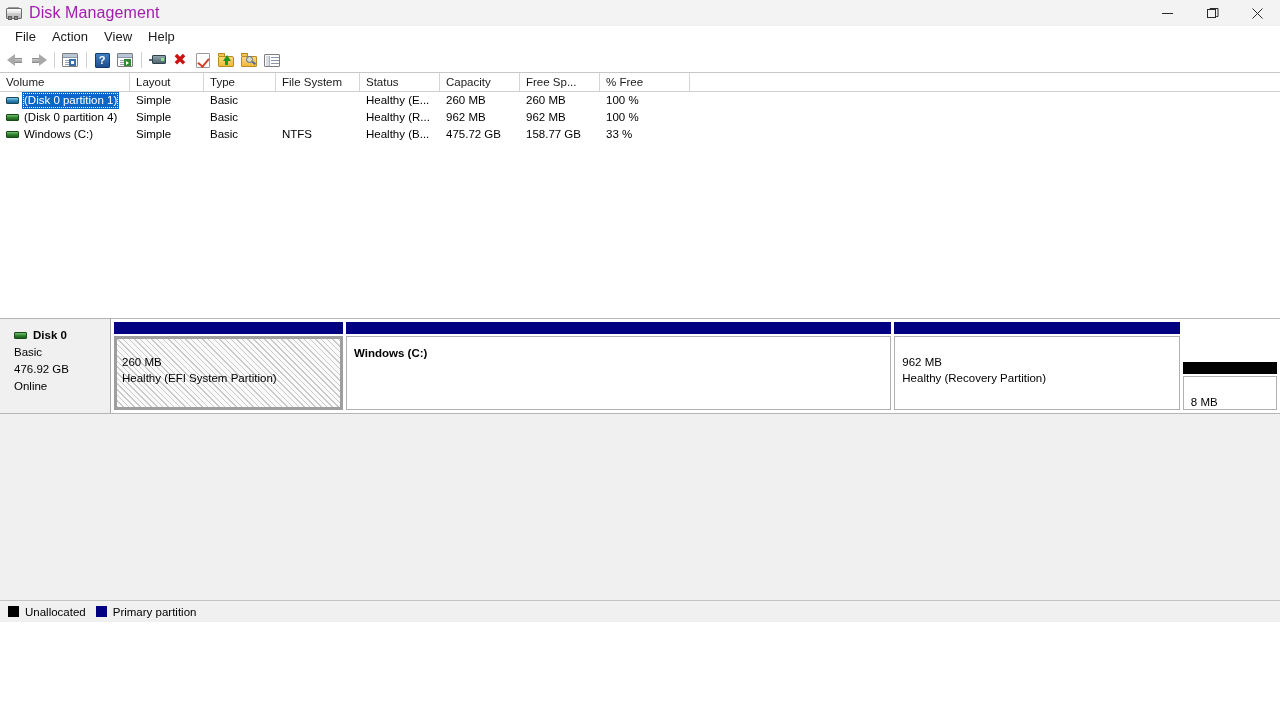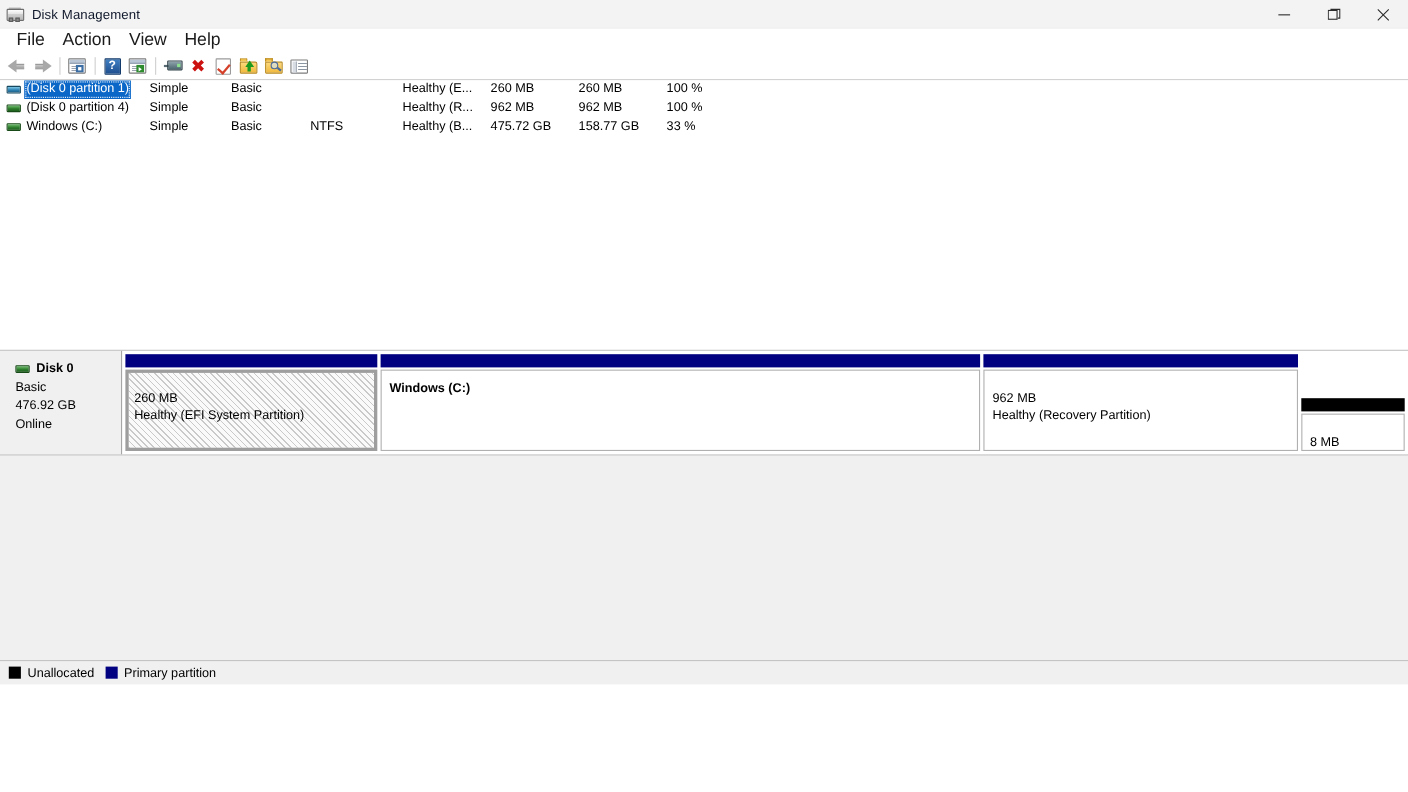--- a/index.html
+++ b/index.html
@@ -47,8 +47,8 @@
     width: 11px; height: 1px; background: #9a9a9a;
   }
   .titlebar-title {
-    font-size: 12px;
-    color: #0f172a;
+    font-size: 16px;
+    color: #a21caf;
     letter-spacing: 0.1px;
   }
   .winbtns {

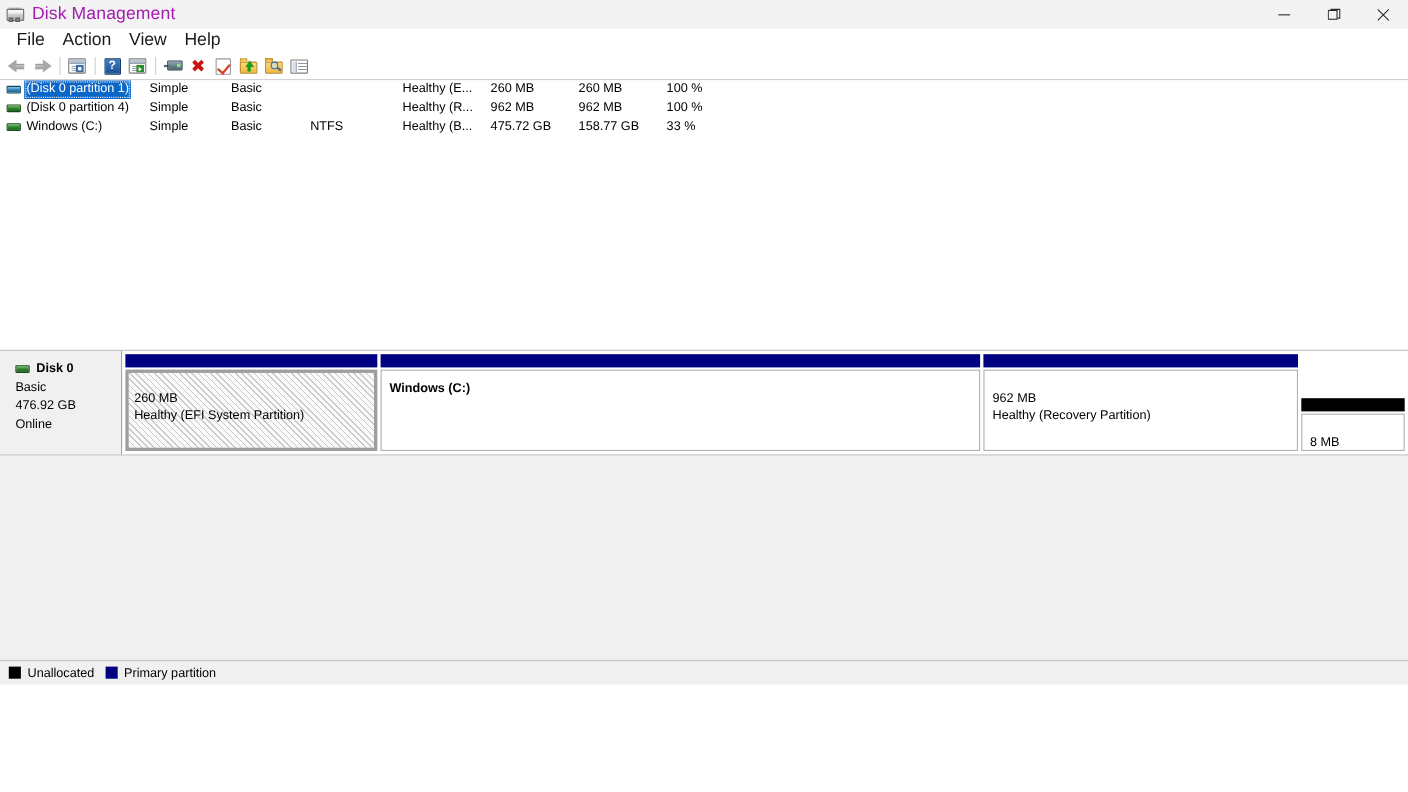--- a/index.html
+++ b/index.html
@@ -73,7 +73,7 @@
     border-bottom: 1px solid #ffffff;
   }
   .menuitem {
-    font-size: 16px;
+    font-size: 13px;
     color: #1a1a1a;
     padding: 2px 8px;
     line-height: 16px;

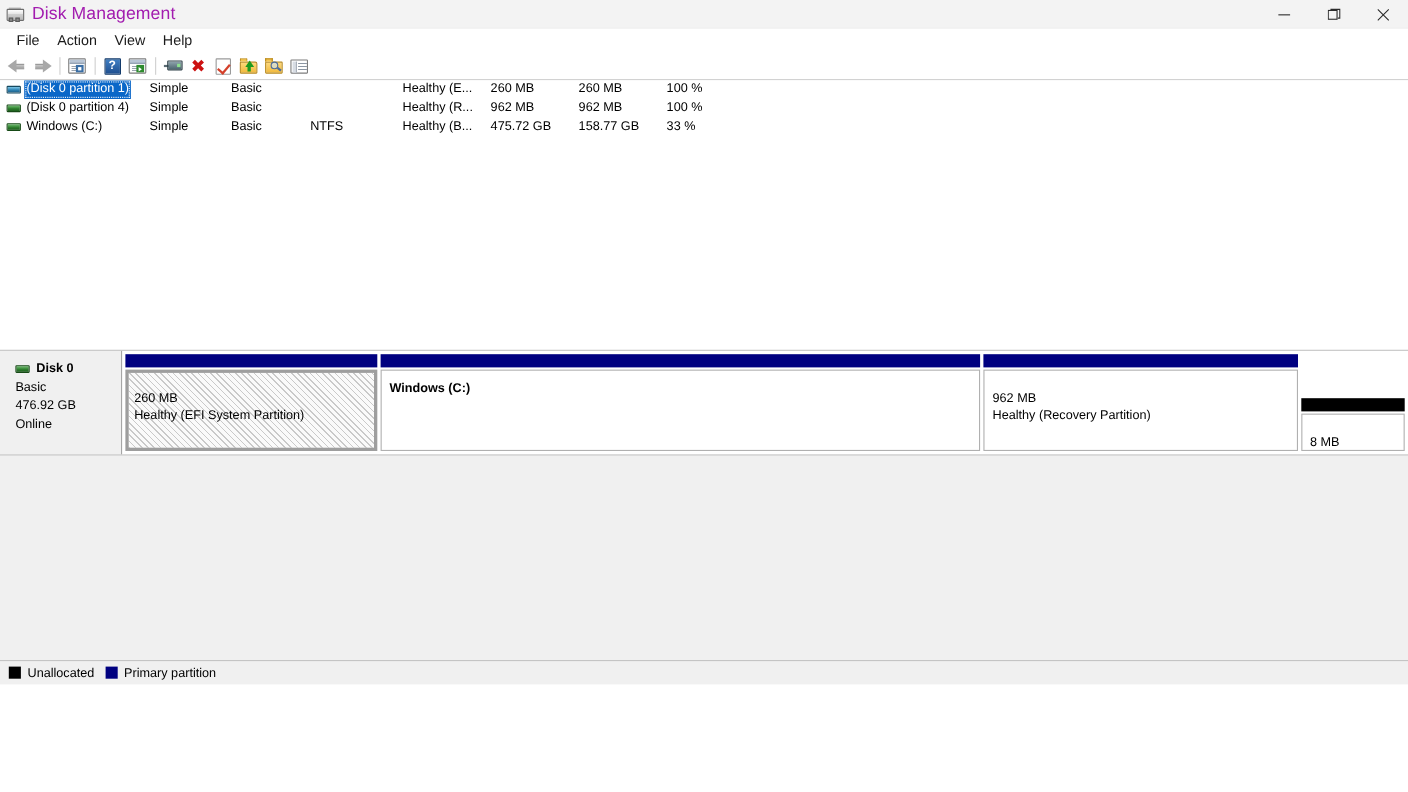--- a/index.html
+++ b/index.html
@@ -595,6 +595,17 @@
 
 <div class="listpane">
 
+  <div class="colhead">
+    <div class="ch" style="width:130px">Volume</div>
+    <div class="ch" style="width:74px">Layout</div>
+    <div class="ch" style="width:72px">Type</div>
+    <div class="ch" style="width:84px">File System</div>
+    <div class="ch" style="width:80px">Status</div>
+    <div class="ch" style="width:80px">Capacity</div>
+    <div class="ch" style="width:80px">Free Sp...</div>
+    <div class="ch" style="width:90px">% Free</div>
+    <div class="ch filler"></div>
+  </div>
 
   <div class="vrow">
     <div class="vcell name" style="width:130px">

